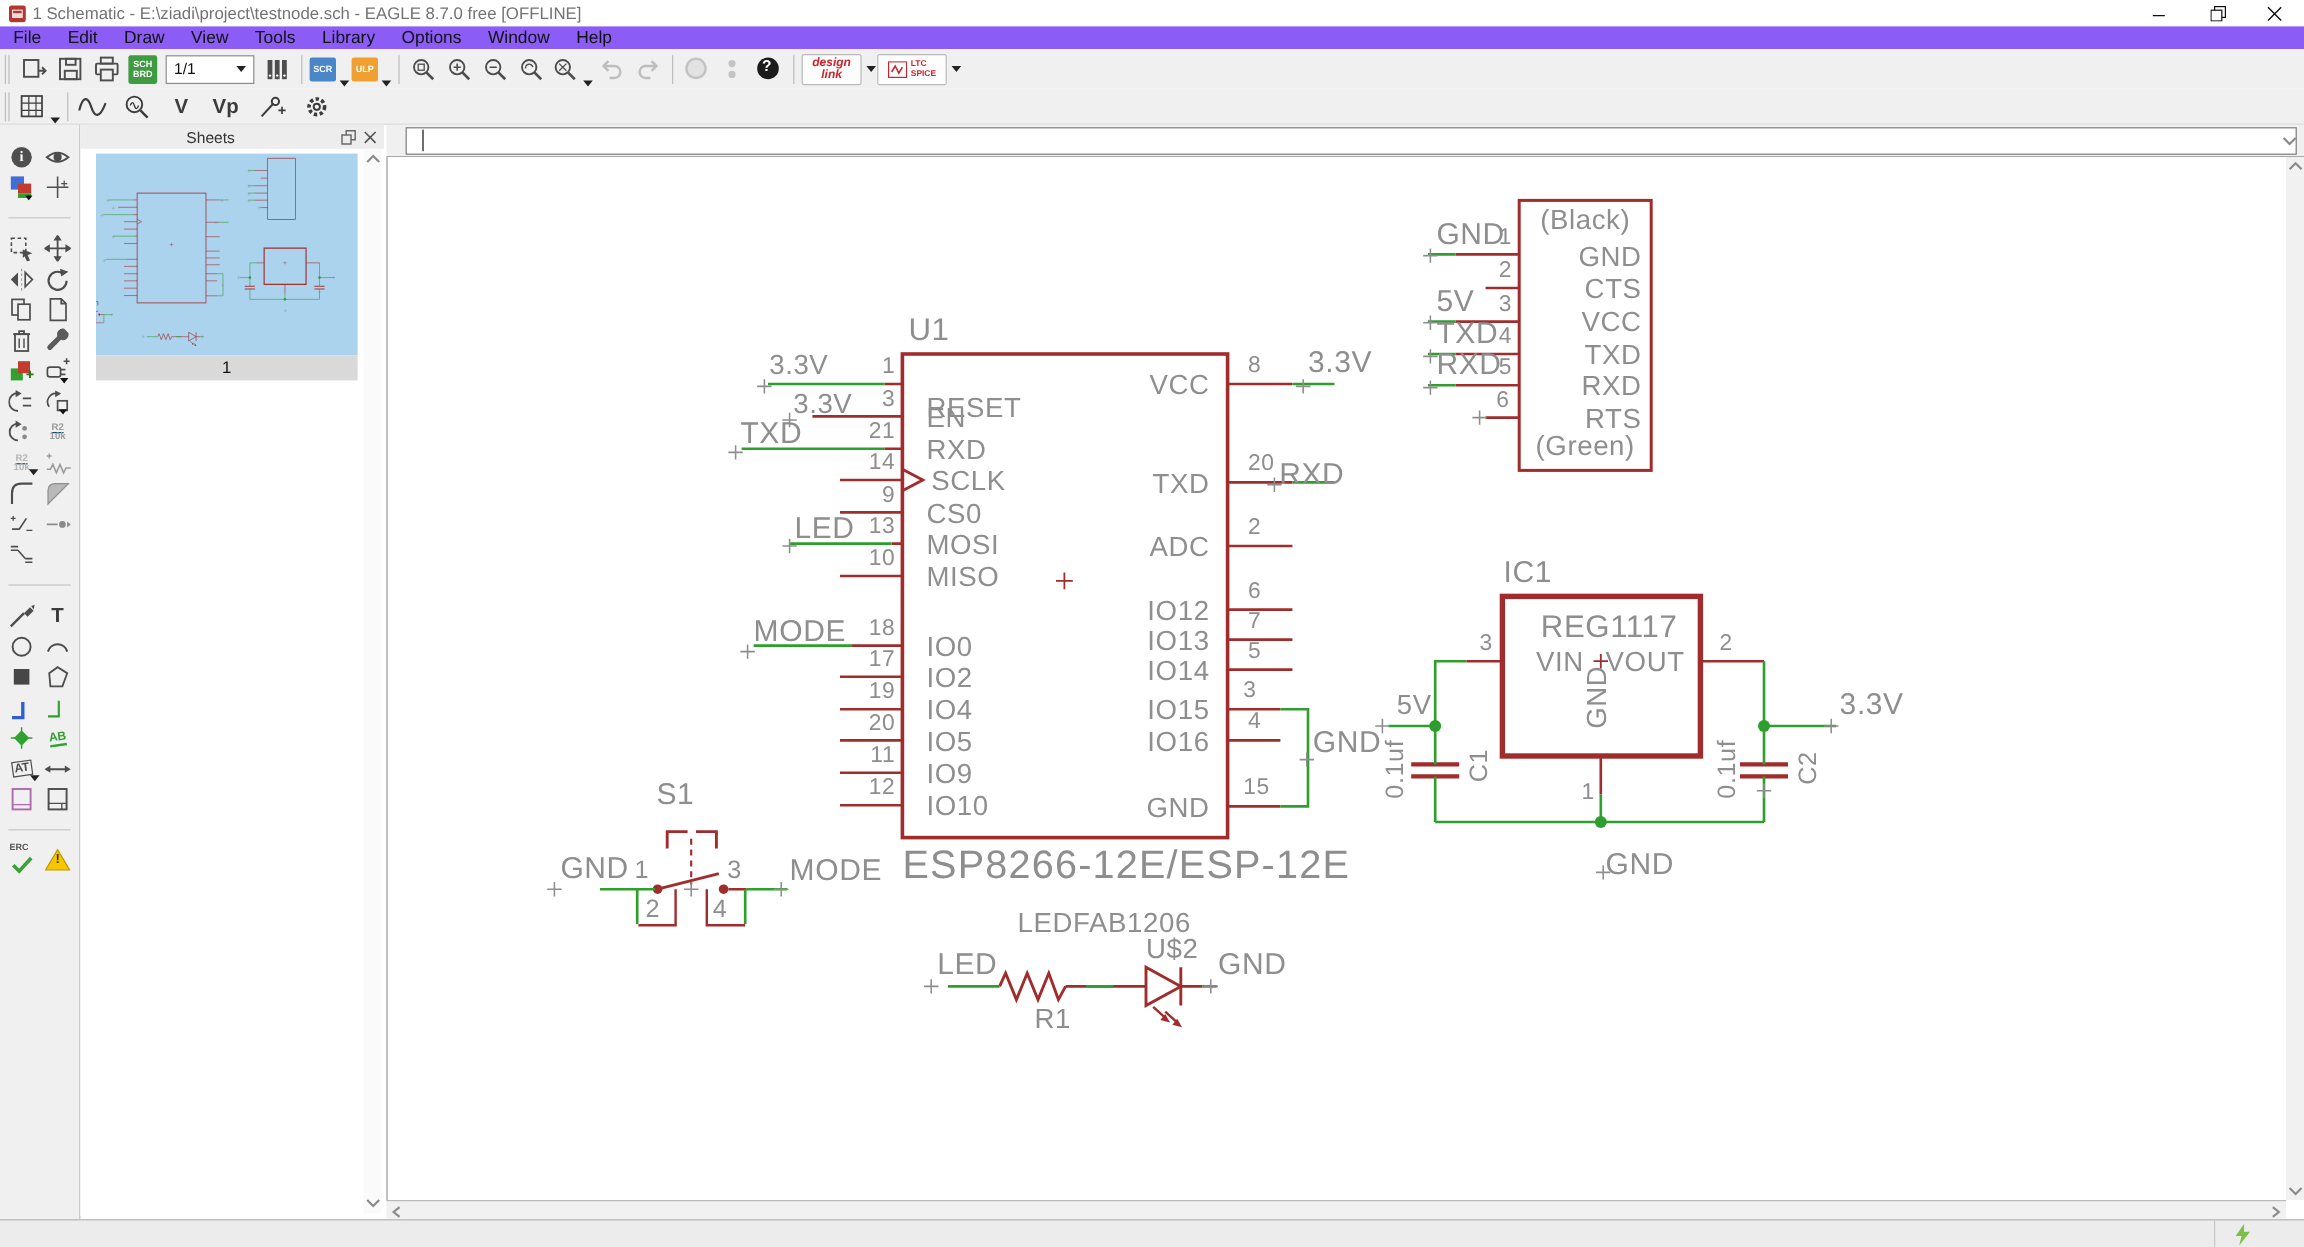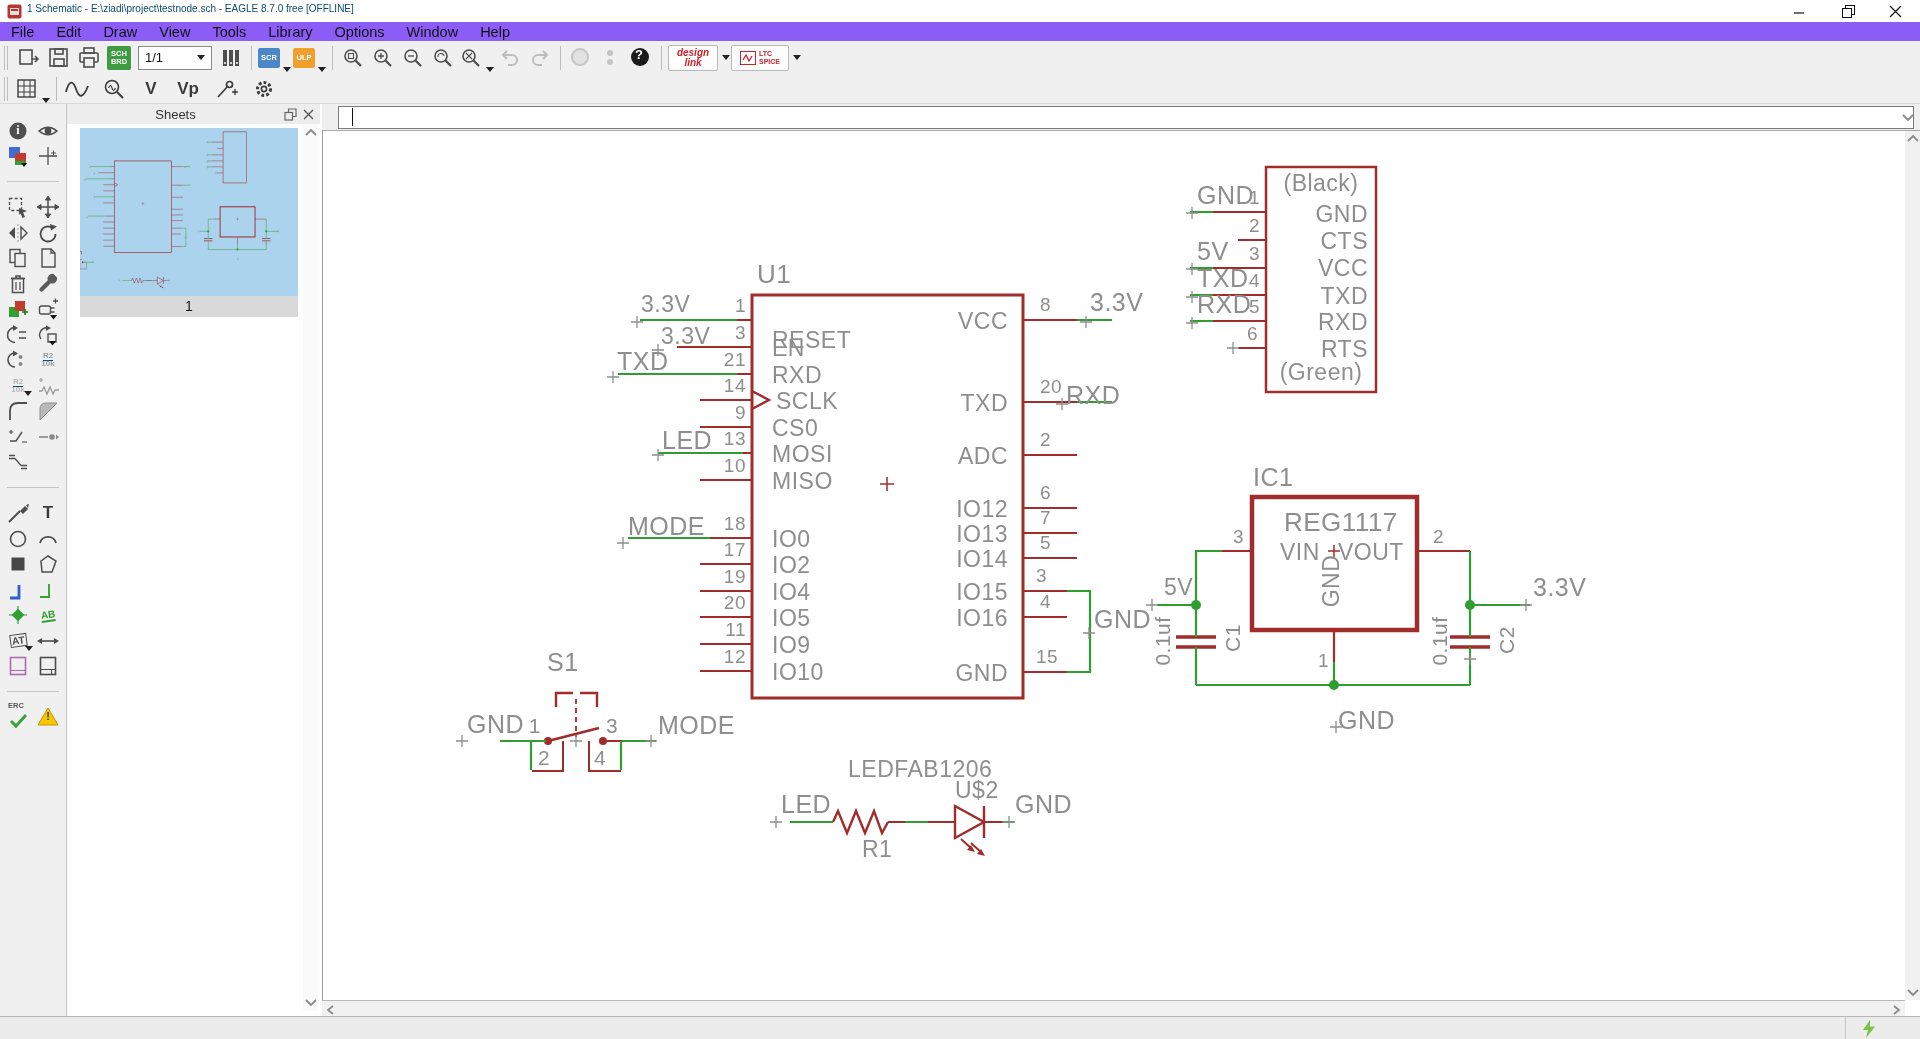--- a/index.html
+++ b/index.html
@@ -8,7 +8,7 @@
   .abs{position:absolute;}
   
   #titlebar{position:absolute;left:0;top:0;width:1920px;height:22px;background:#fff;}
-  #titlebar .title{position:absolute;left:27px;top:3px;font-size:10px;color:#0c4a6e;white-space:nowrap;}
+  #titlebar .title{position:absolute;left:27px;top:3px;font-size:14px;color:#737373;white-space:nowrap;}
   .winbtn{position:absolute;top:0;width:46px;height:22px;display:flex;align-items:center;justify-content:center;}
   #menubar{position:absolute;left:0;top:22px;width:1920px;height:19px;background:#8b5cf6;display:flex;align-items:center;}
   #menubar .mi{font-size:14.5px;color:#111;padding:0 11px;height:19px;display:flex;align-items:center;}

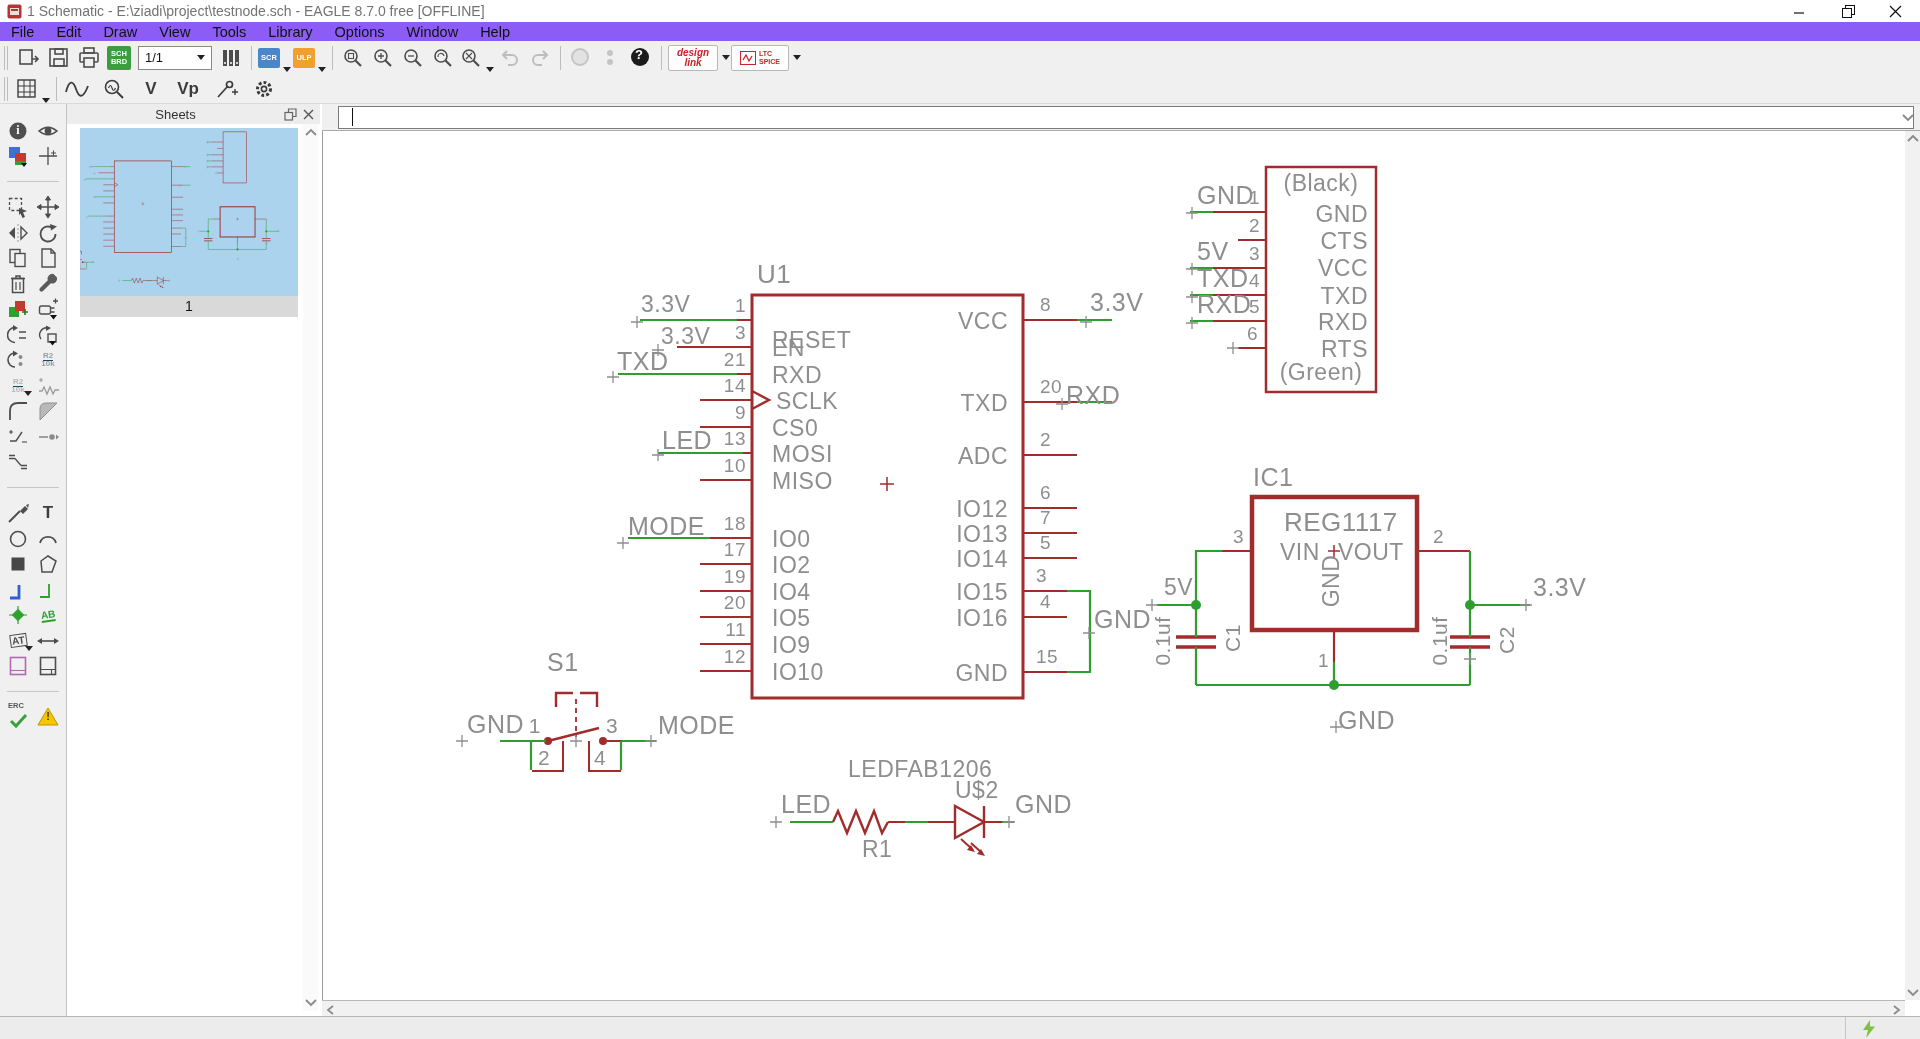--- a/index.html
+++ b/index.html
@@ -607,6 +607,7 @@
   </svg>
 
   <span class="t b f27" style="left:757px;top:290px">U1</span>
+  <span class="t f33" style="left:752px;top:702px">ESP8266-12E/ESP-12E</span>
 
   <span class="t c f23" style="left:772px;top:340px">RESET</span>
   <span class="t c f23" style="left:772px;top:348px">EN</span>

